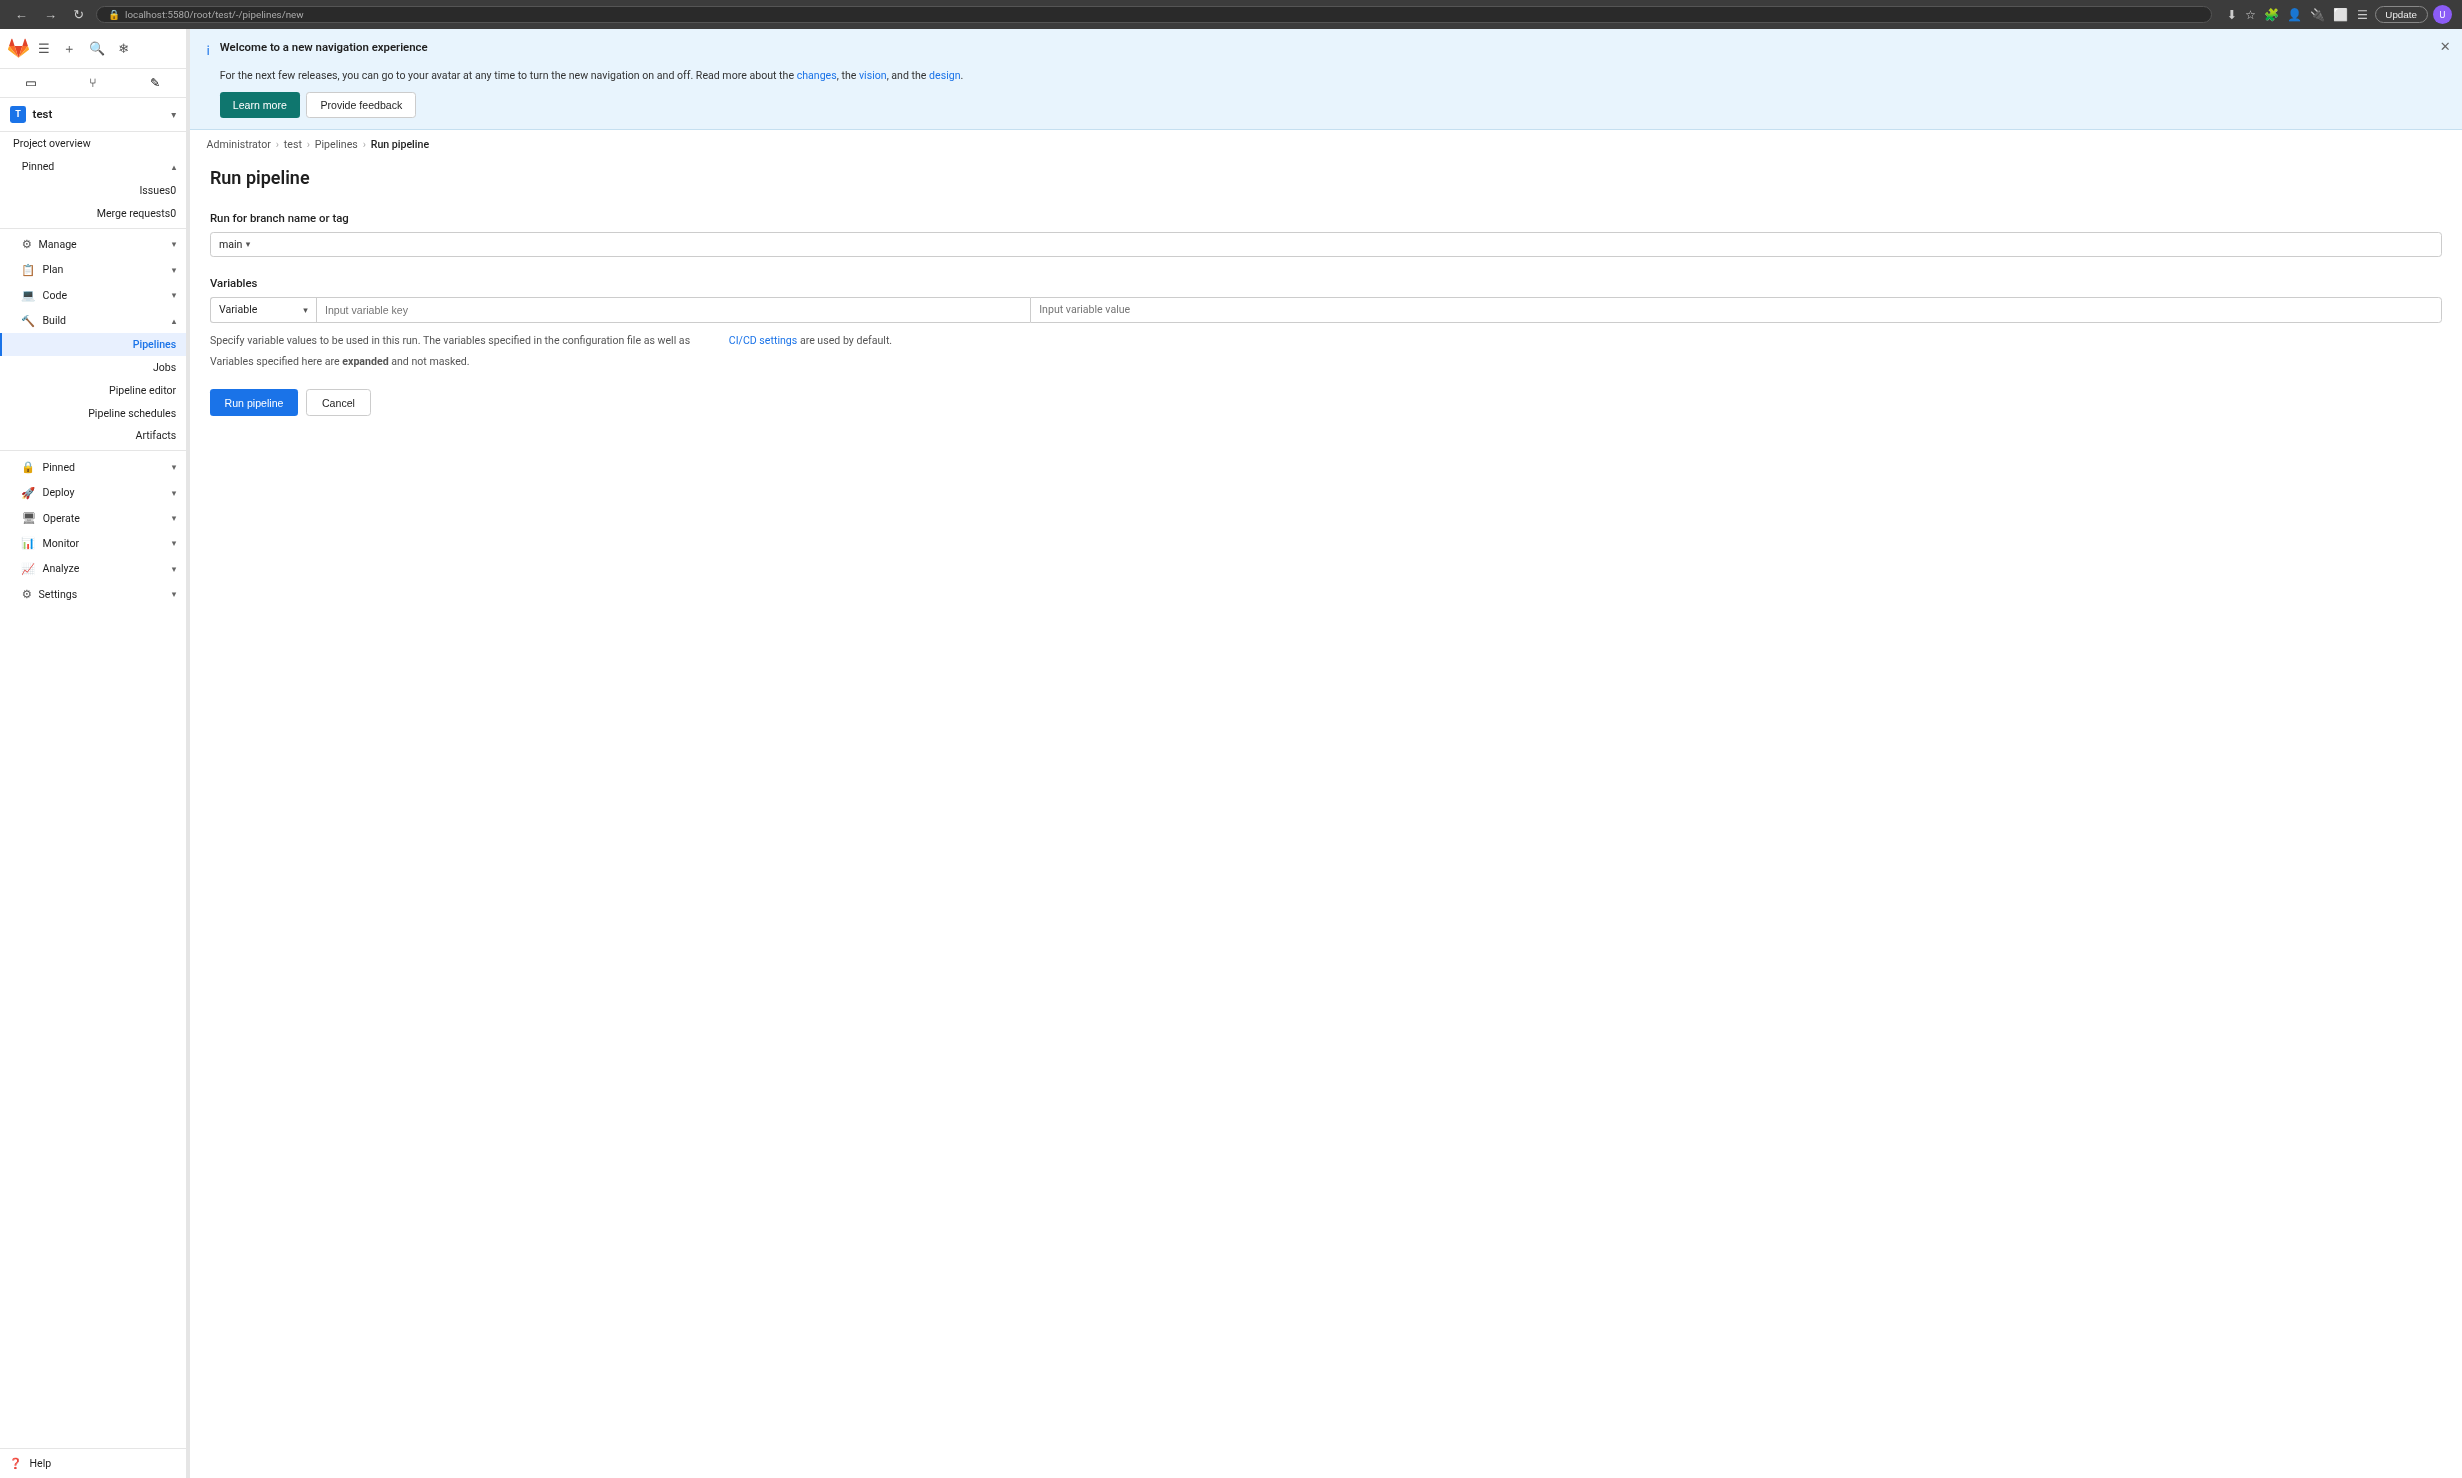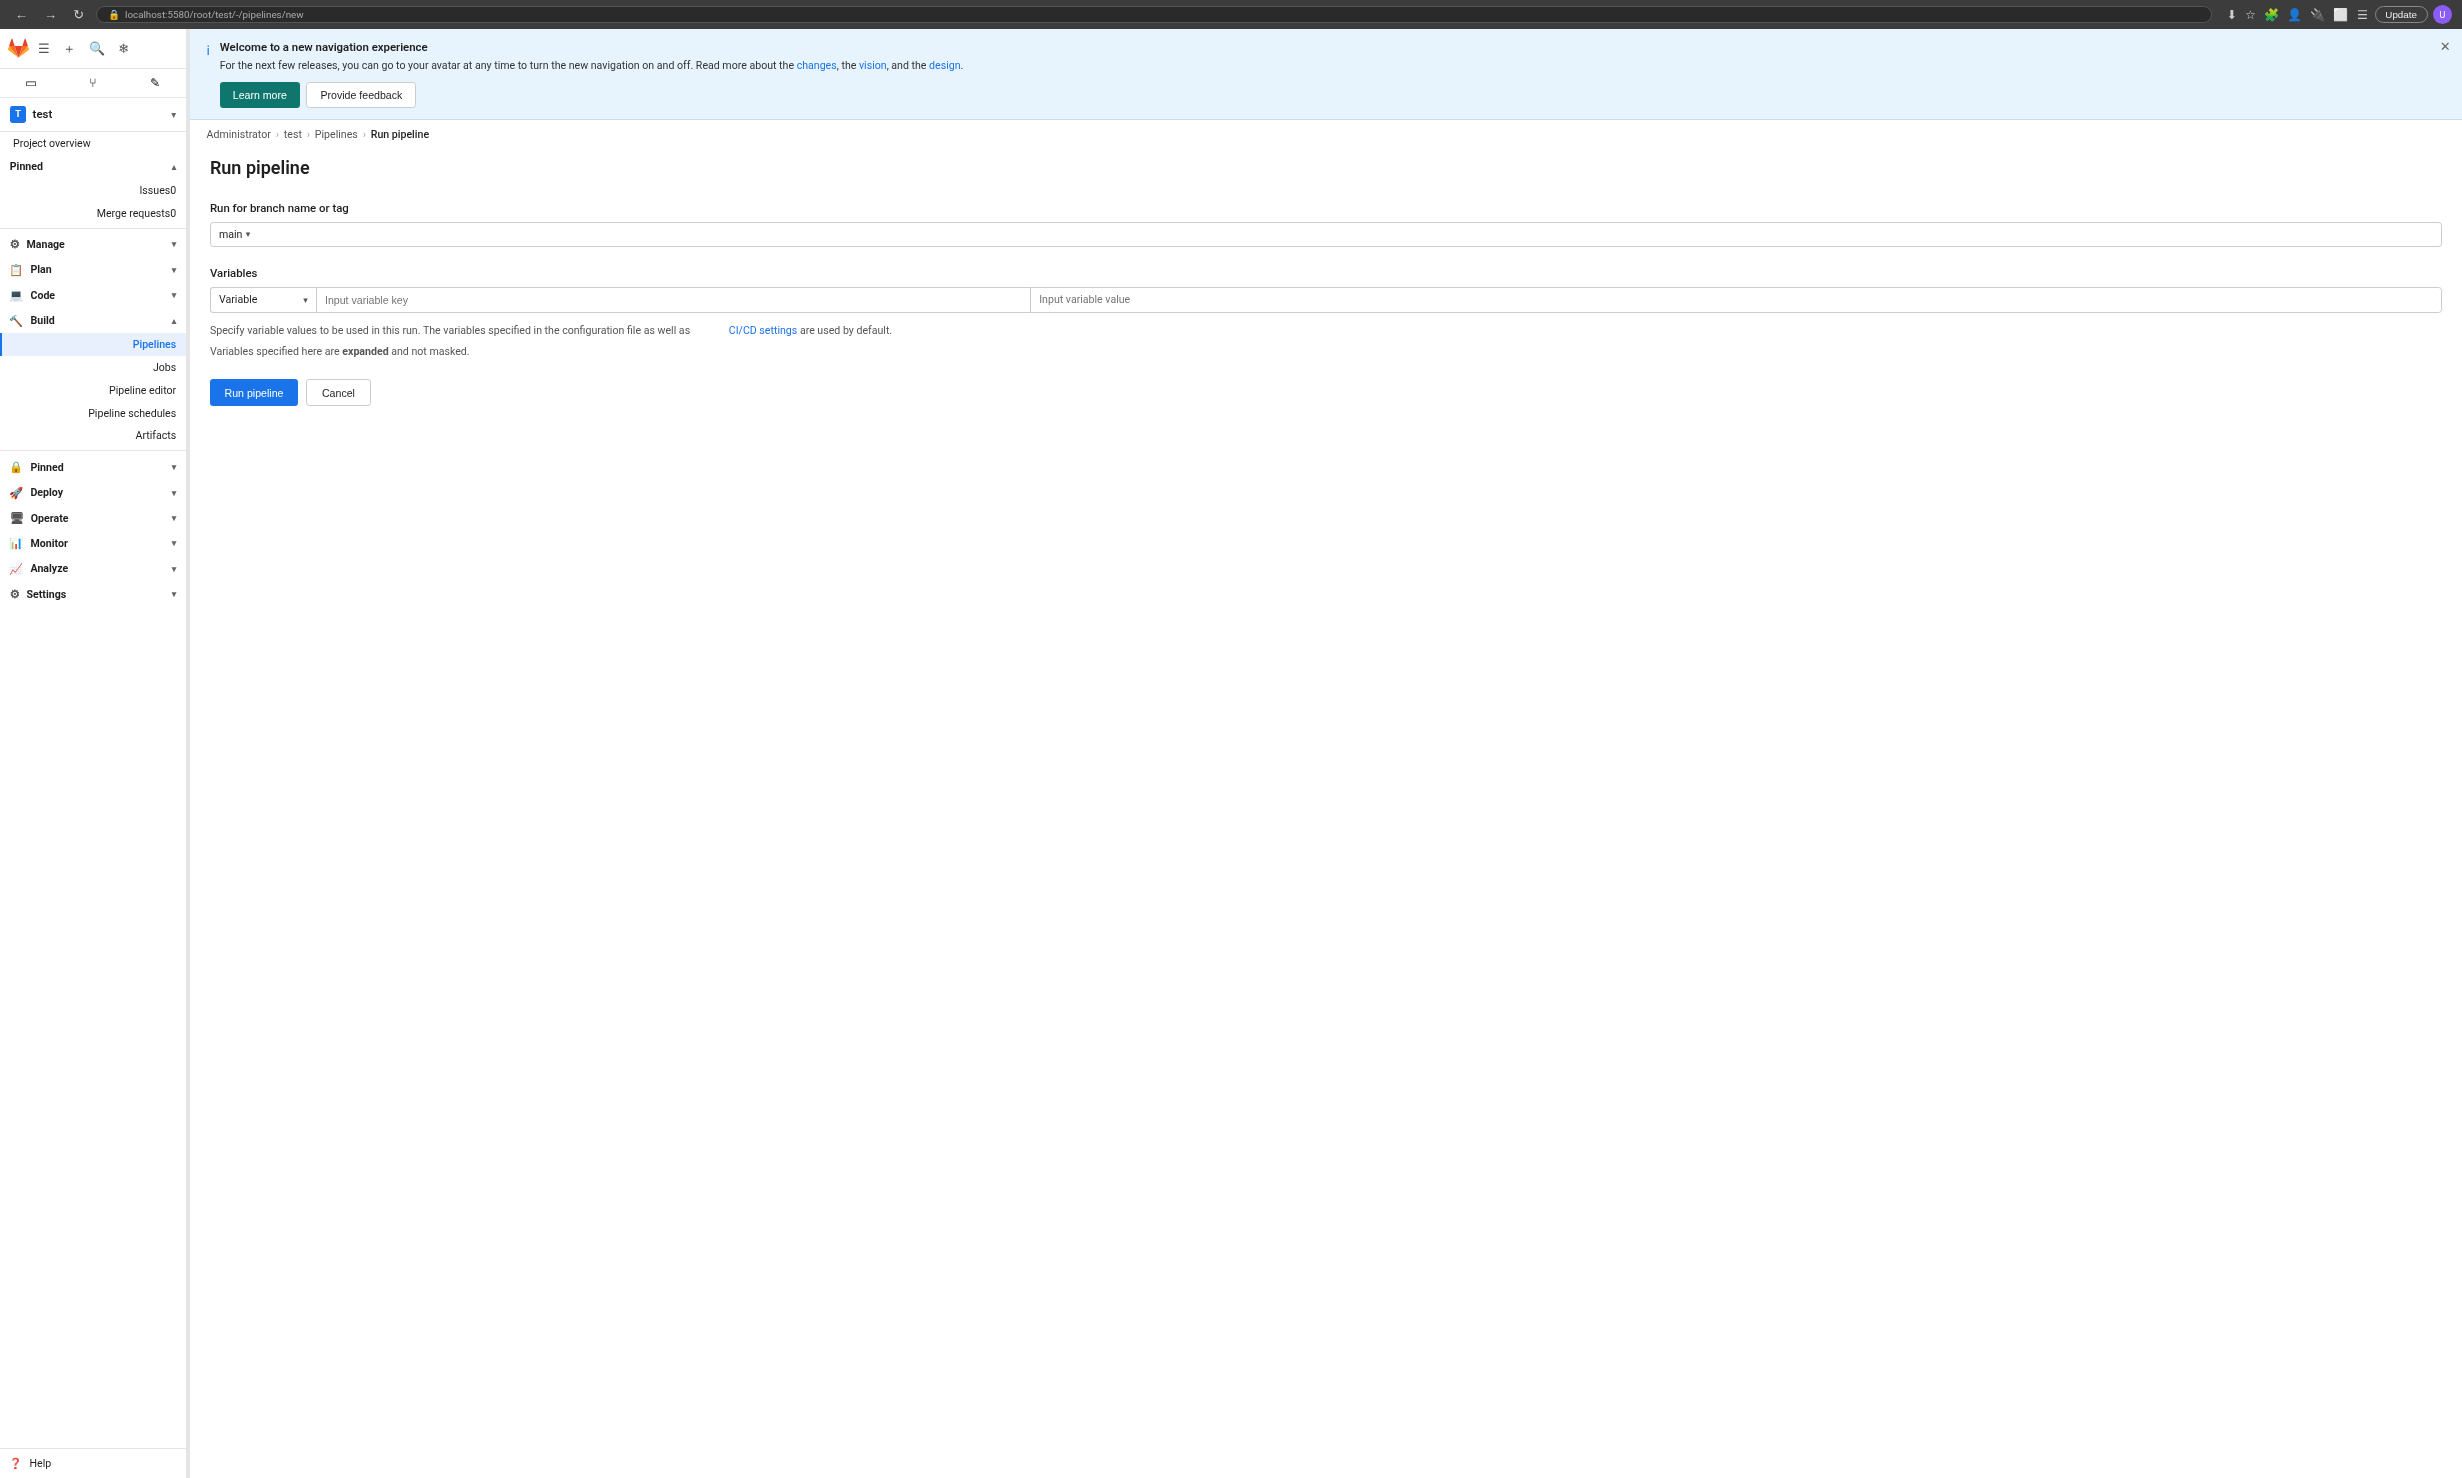--- a/index.html
+++ b/index.html
@@ -122,7 +122,7 @@
     }
     .banner-icon { color: #1a73e8; font-size: 13px; margin-top: 0.8px; flex-shrink: 0; }
     .banner-content { flex: 1; }
-    .banner-title { font-size: 11.4px; font-weight: 600; margin-bottom: 5px; }
+    .banner-title { font-size: 11.4px; font-weight: 600; margin-bottom: 15px; }
     .banner-desc { font-size: 10.6px; color: #333; margin-bottom: 9.8px; }
     .banner-desc a { color: #1a73e8; text-decoration: none; }
     .banner-buttons { display: flex; gap: 6.5px; }

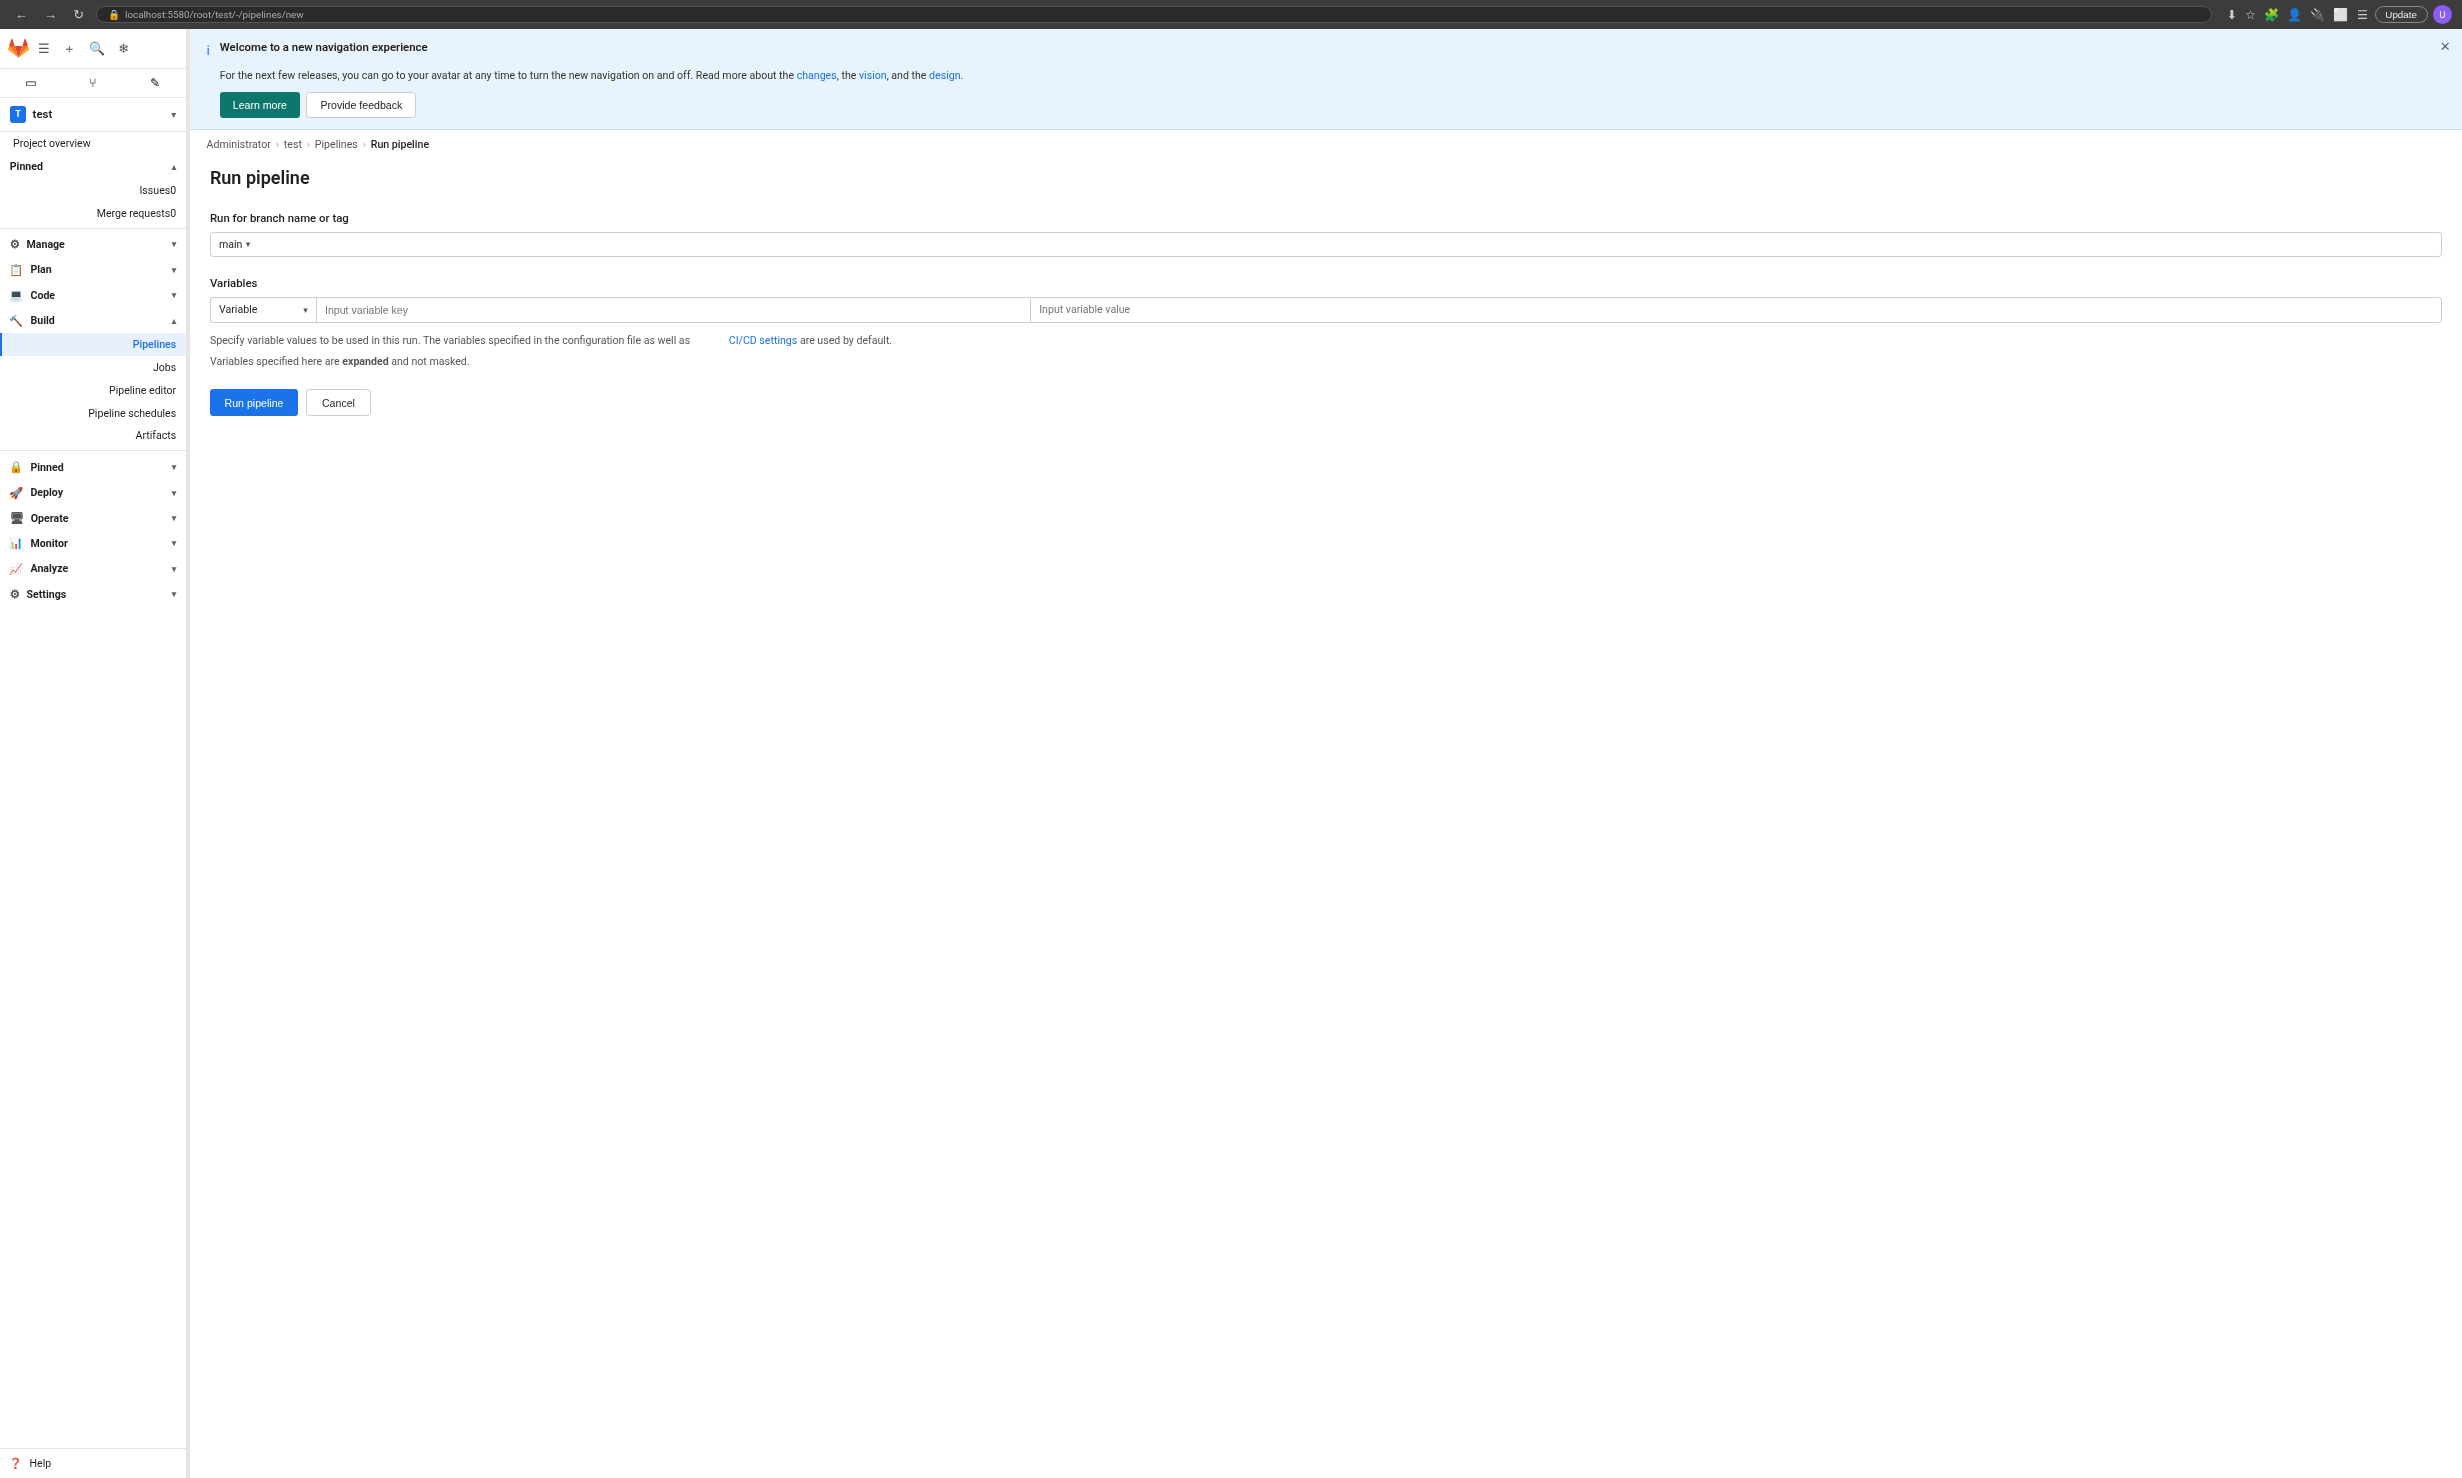--- a/index.html
+++ b/index.html
@@ -76,7 +76,7 @@
     }
     .sidebar-group-label {
       display: flex; align-items: center; justify-content: space-between;
-      padding: 5.7px 9.8px; cursor: pointer; font-size: 10.6px; font-weight: 700; color: #1f1f1f;
+      padding: 5.7px 9.8px; cursor: pointer; font-size: 10.6px; font-weight: 400; color: #1f1f1f; margin-left: 12px;
     }
     .sidebar-group-label .left { display: flex; align-items: center; gap: 6.5px; }
     .sidebar-group-label .icon-small { font-size: 11.4px; color: #555; }

